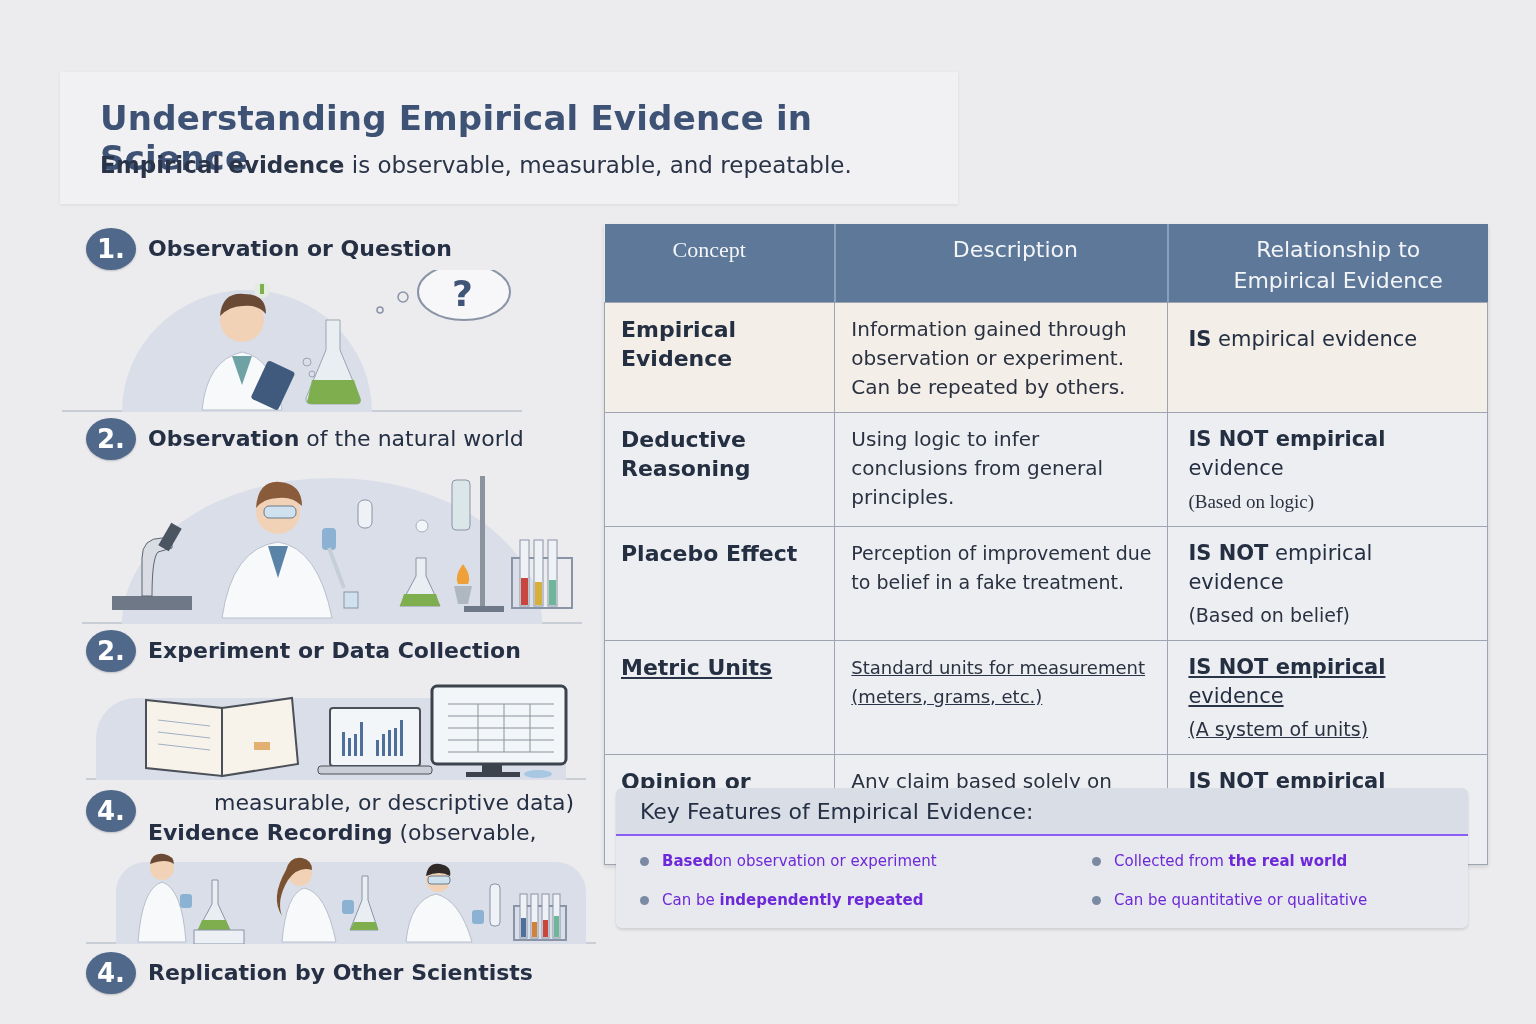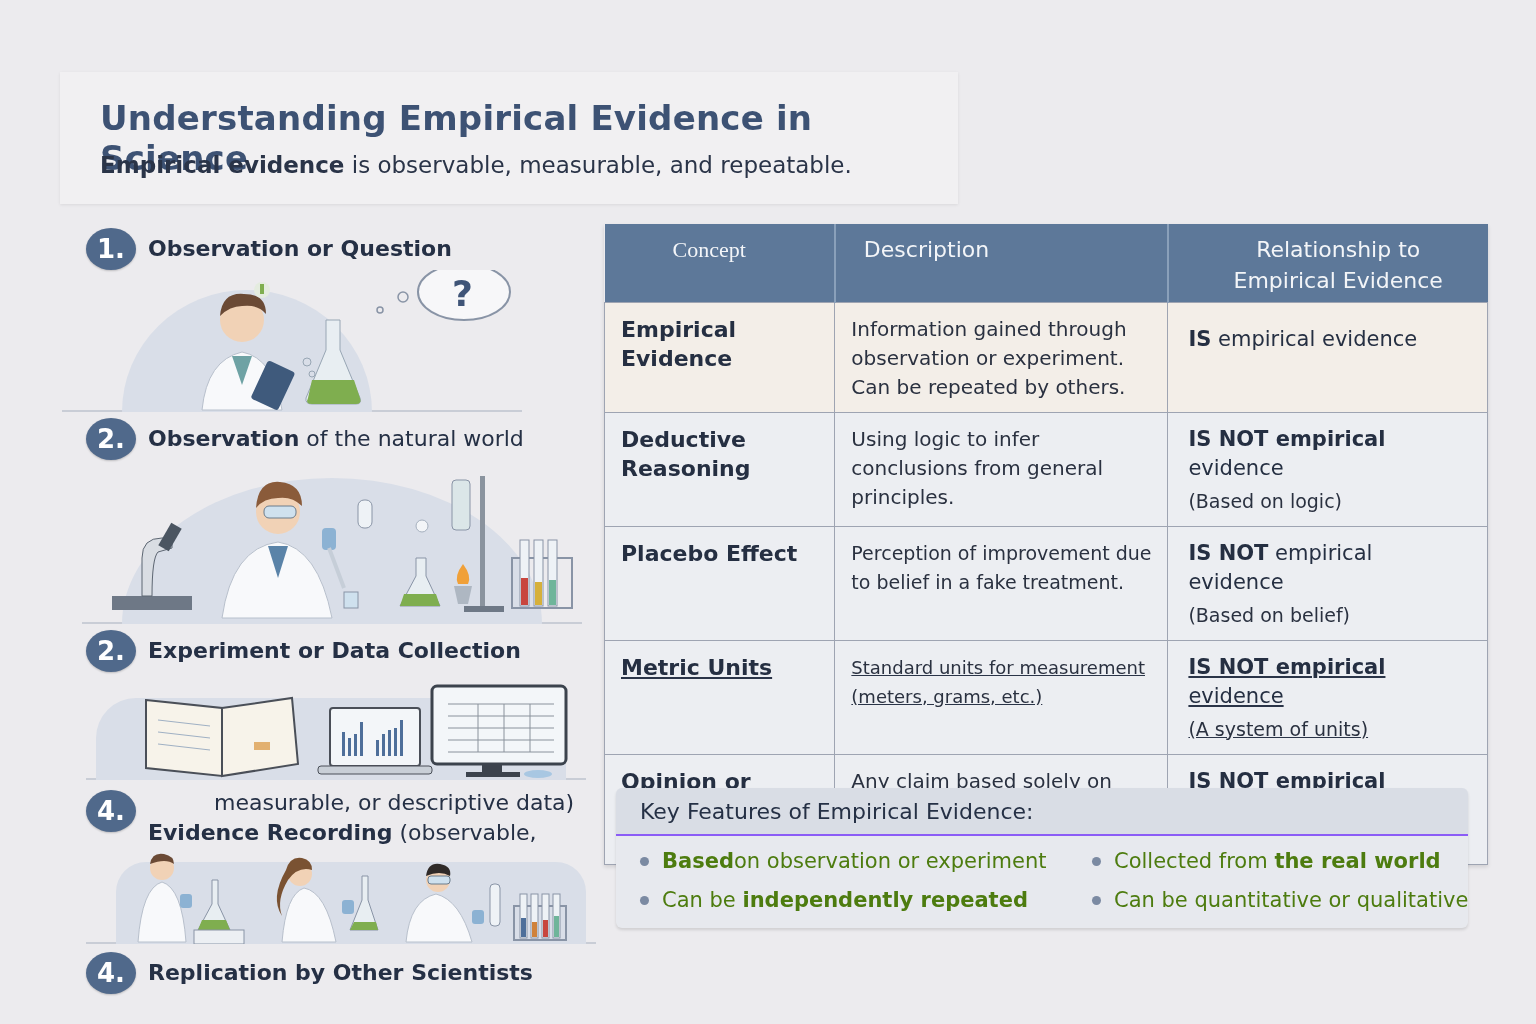--- a/index.html
+++ b/index.html
@@ -63,7 +63,7 @@
     }
     th:last-child { border-right: none; }
     th.c1 { text-align: center; padding-right: 20px; font-family: Liberation Serif, serif; }
-    th.c2 { text-align: left; padding-left: 28px; }
+    th.c2 { text-align: center; padding-left: 28px; }
     th.c3 { text-align: center; padding-left: 20px; }
     td {
       border: 1.5px solid #9ea4b2; vertical-align: top;

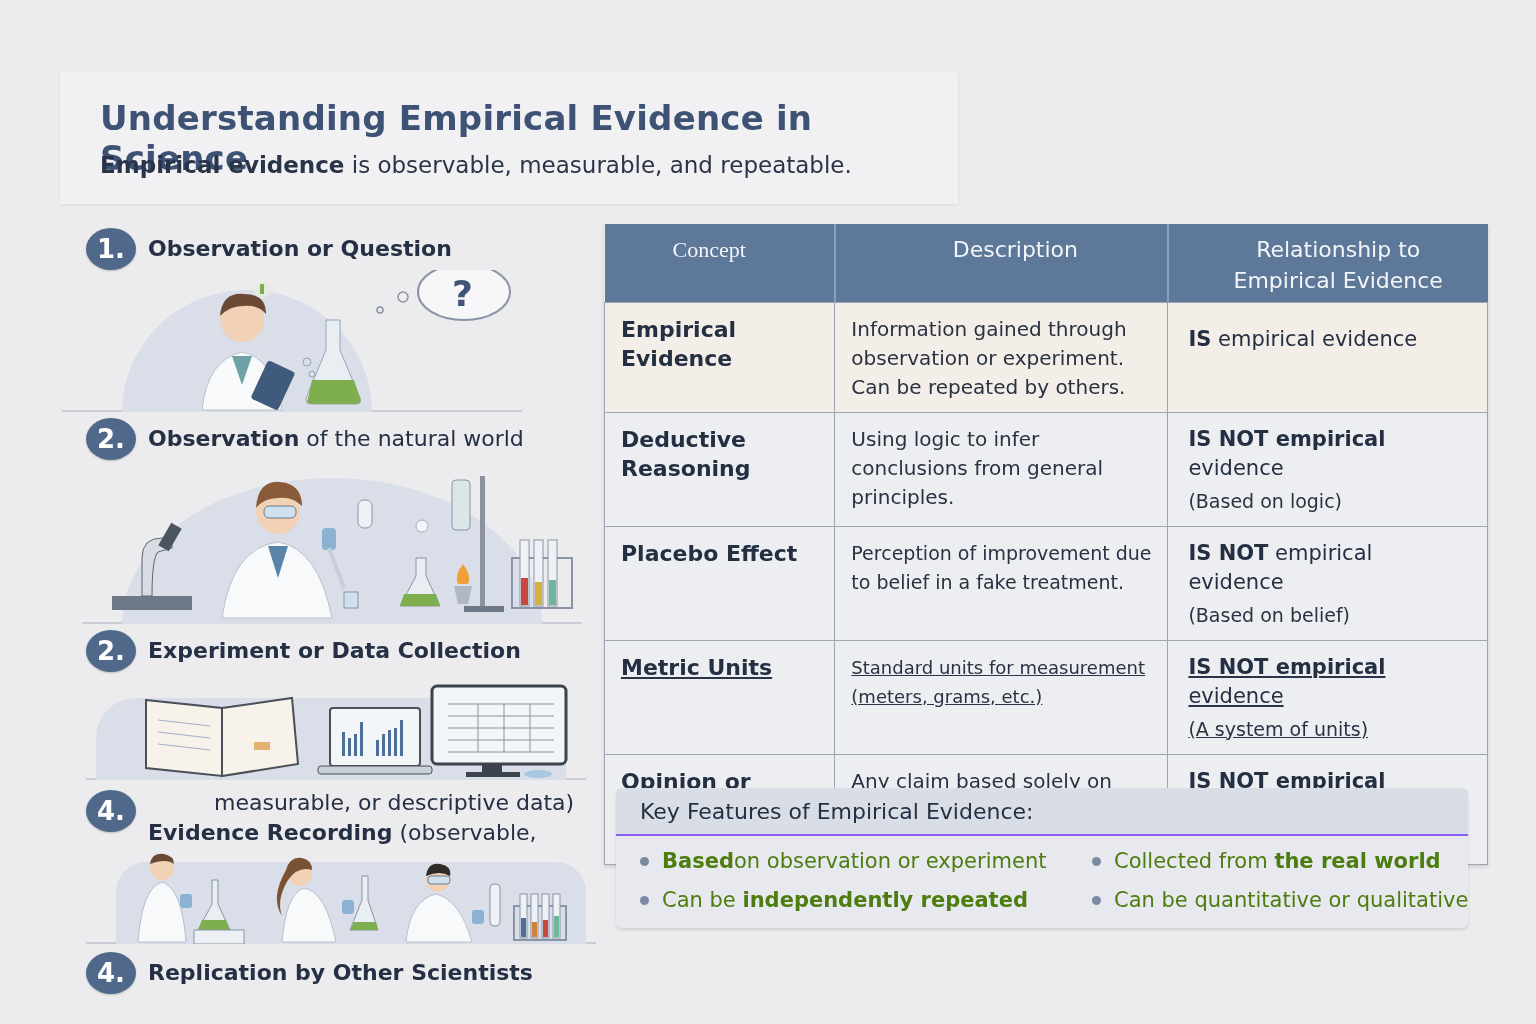--- a/index.html
+++ b/index.html
@@ -294,7 +294,7 @@
       <tr style="height:108px;">
         <td class="concept" style="padding-right:40px;">Deductive Reasoning</td>
         <td class="desc" style="padding-right:40px;">Using logic to infer conclusions from general principles.</td>
-        <td class="rel"><b>IS NOT empirical</b><span> evidence</span><div class="rel-sub" style="margin-top:4px;">(Based on logic)</div></td>
+        <td class="rel"><b>IS NOT empirical</b><span> evidence</span><div class="rel-sub" style="margin-top:4px;font-family:Liberation Serif, serif;">(Based on logic)</div></td>
       </tr>
       <tr style="height:84px;">
         <td class="concept">Placebo Effect</td>

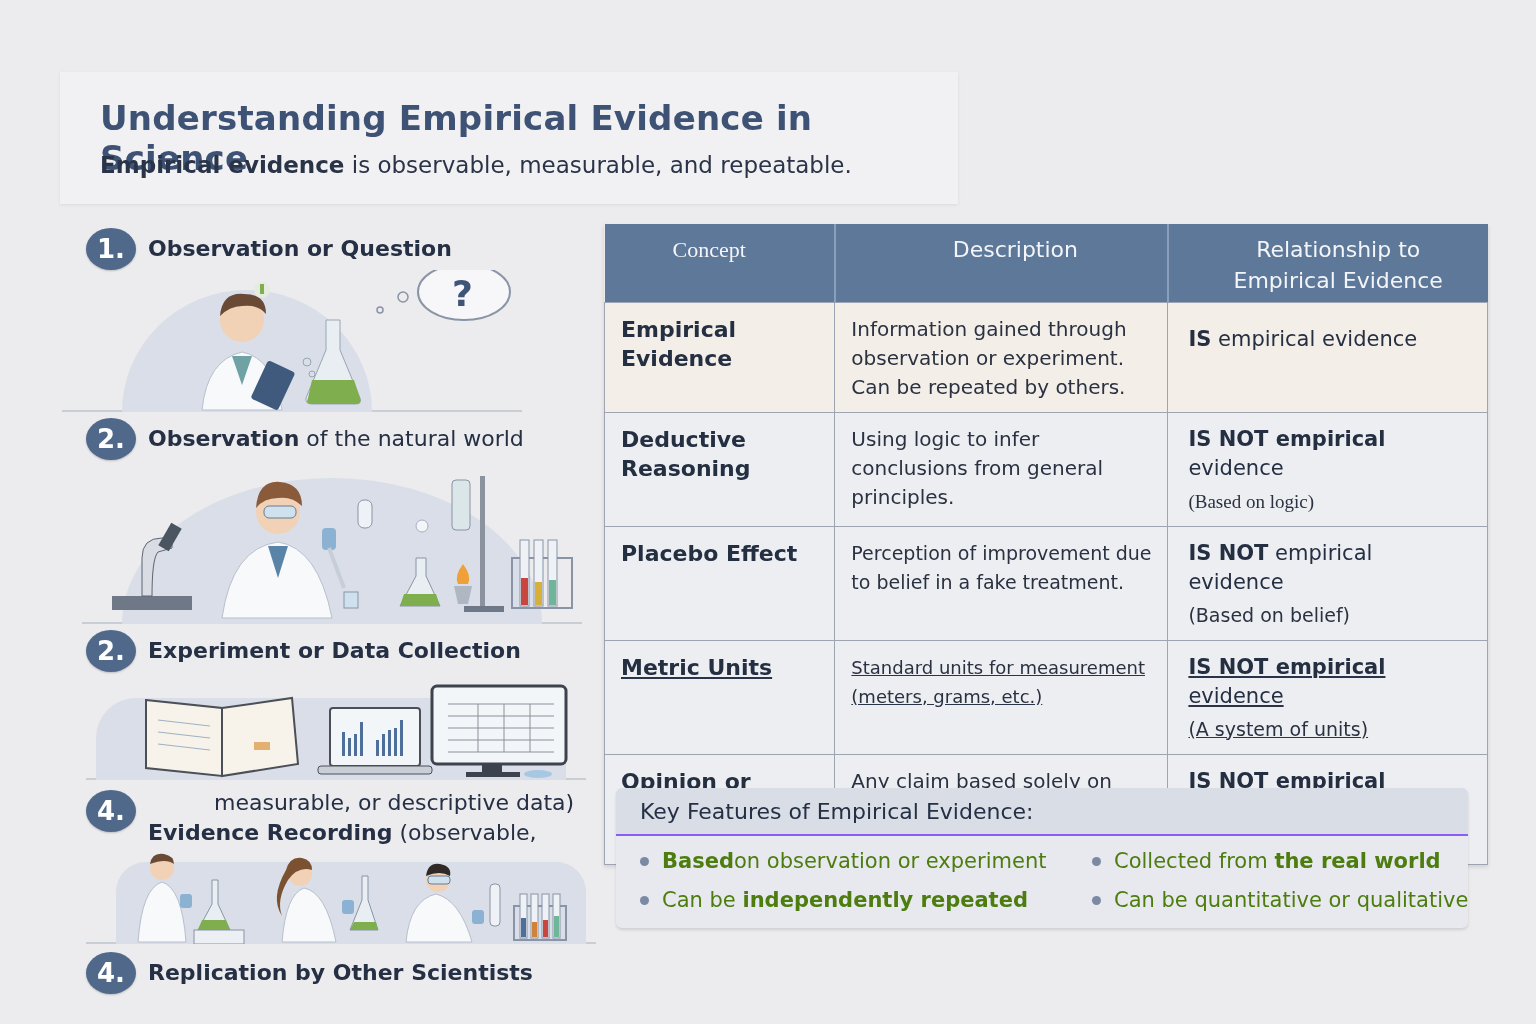--- a/index.html
+++ b/index.html
@@ -94,7 +94,7 @@
       display: grid; grid-template-columns: 452px 400px; row-gap: 9px;
       padding: 10px 0 0 24px;
     }
-    .feat-item { display: flex; align-items: center; font-size: 21px; color: #4d7c0f; line-height: 30px; }
+    .feat-item { display: flex; align-items: center; font-size: 15px; color: #6d28d9; line-height: 30px; }
     .dot { width: 9px; height: 9px; border-radius: 50%; background: #7b8aa2; margin-right: 13px; flex-shrink: 0; }
     .feat-item b { font-weight: bold; }
   </style>

